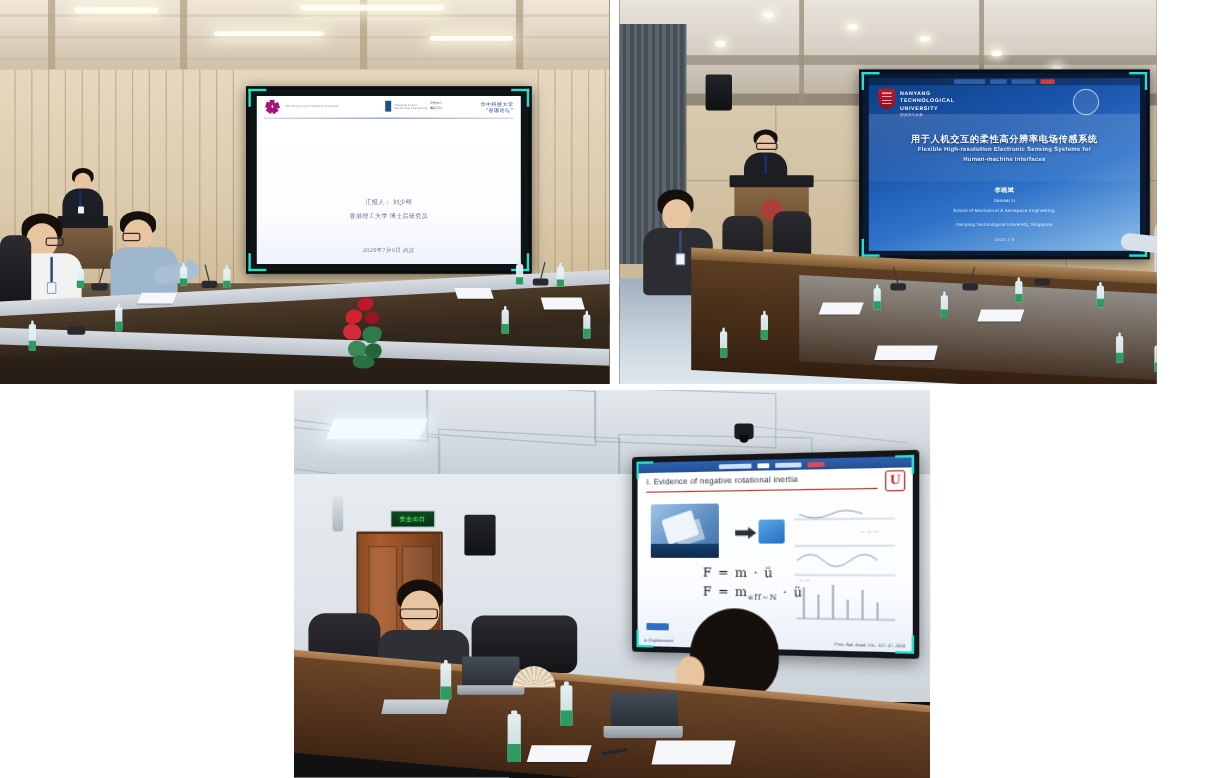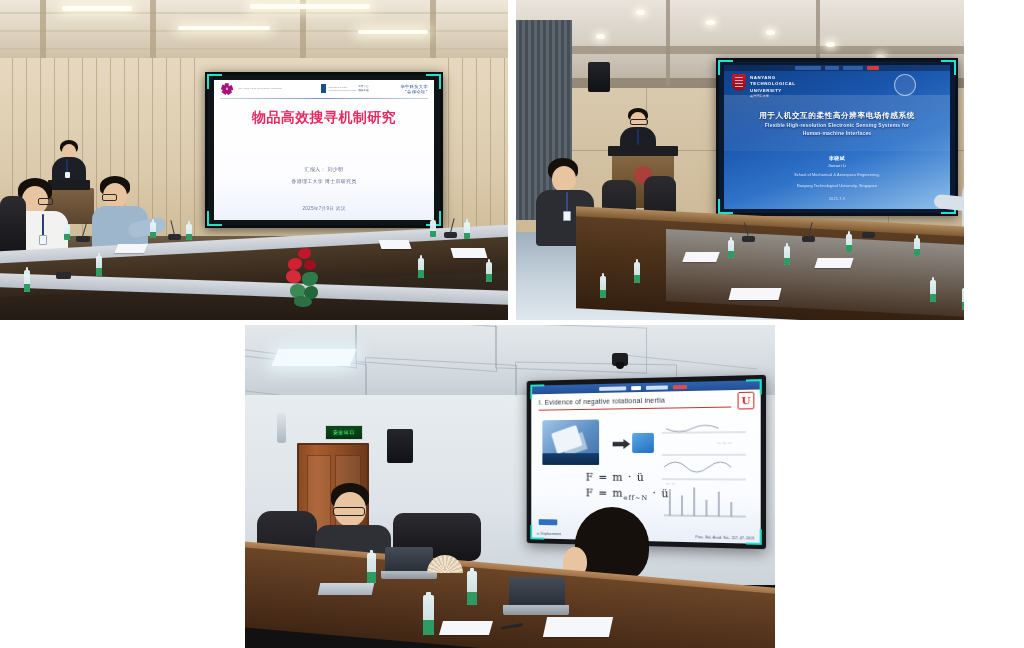--- a/index.html
+++ b/index.html
@@ -282,7 +282,6 @@
         </div>
         <div class="slideA-rule"></div>
         <div class="slideA-title">
-          <div>物品高效搜寻机制研究</div>
         </div>
         <div class="slideA-sub">
           <div>汇报人： 刘少明</div>

